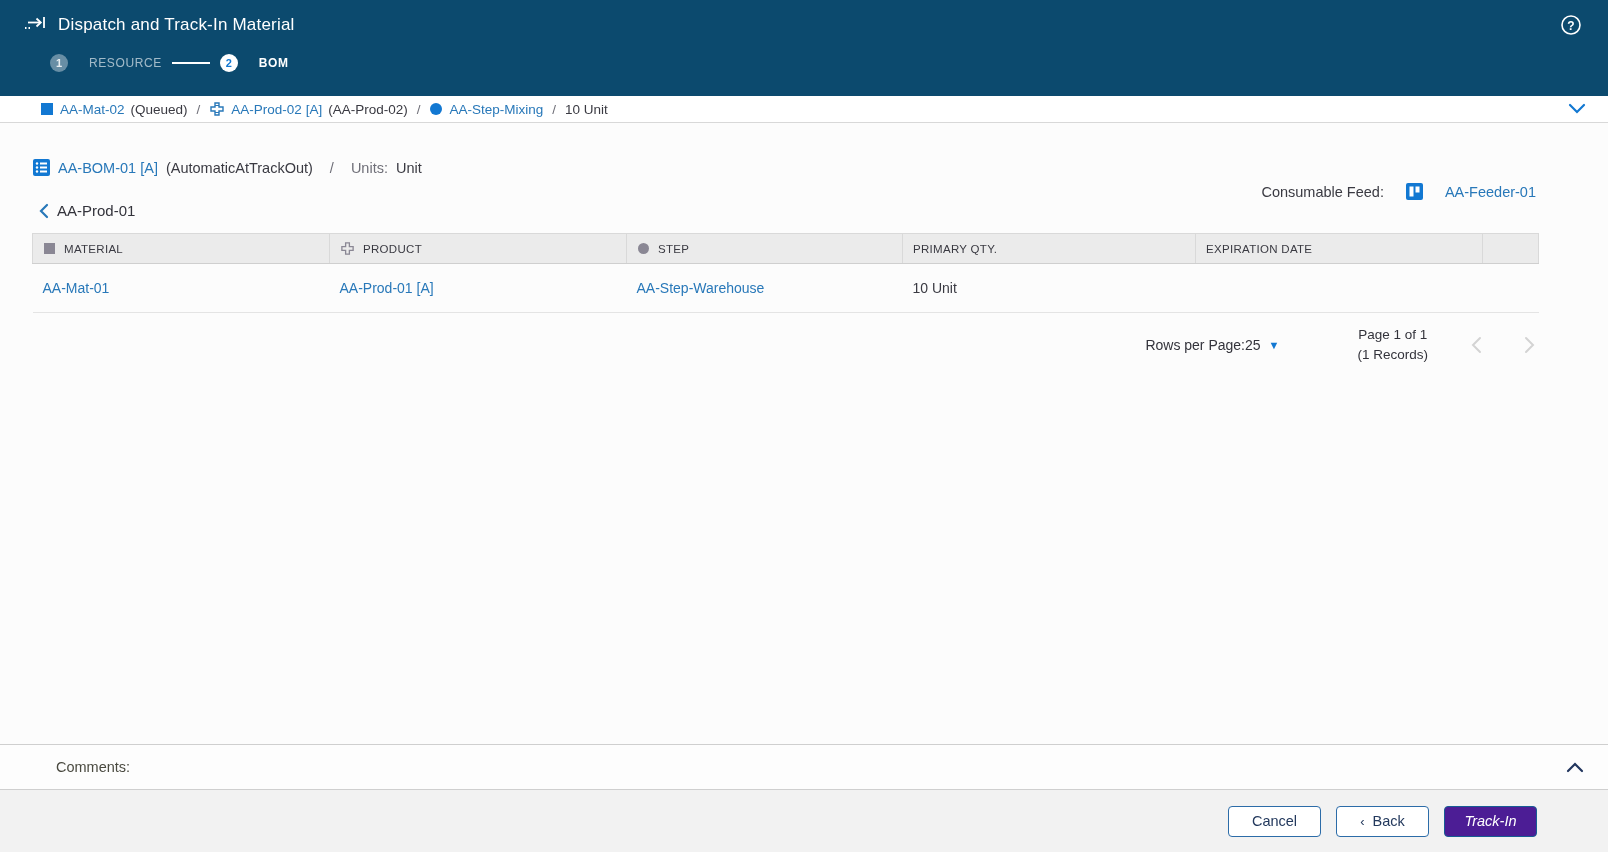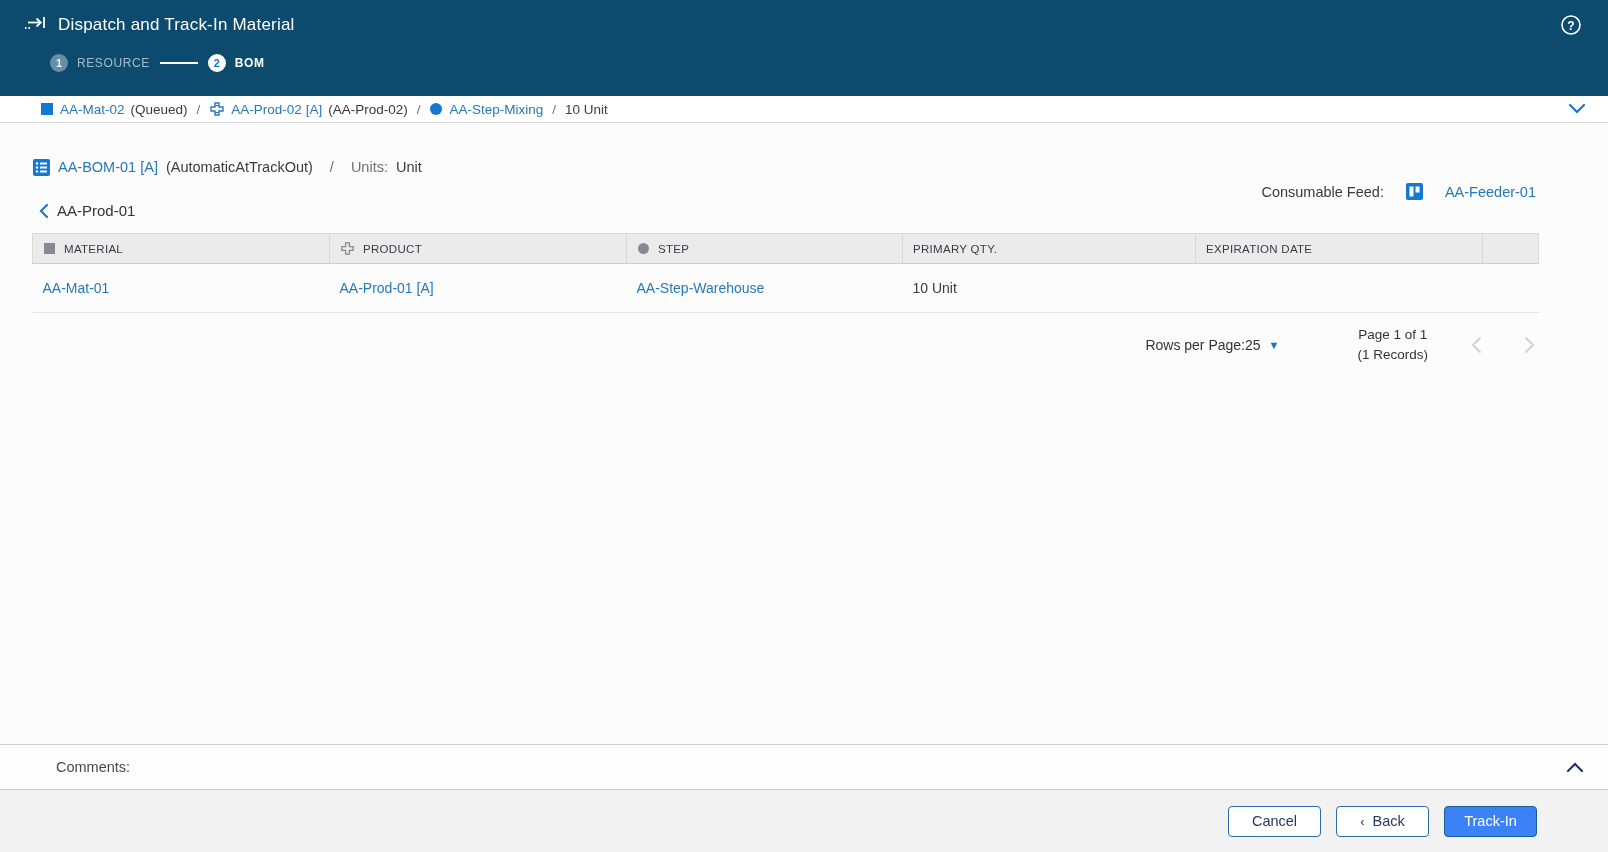--- a/index.html
+++ b/index.html
@@ -21,7 +21,7 @@
   .step-active .step-circle { background:#fff; color:#1278d2; }
   .step-active .step-label { color:#fff; font-weight:700; }
   .step { display:flex; align-items:center; gap:9px; cursor:pointer; }
-  .step-label { font-size:12px; letter-spacing:.6px; }
+  .step-label { font-size:12px; letter-spacing:.6px;margin-left:12px; }
   .step-connector { width:38px; height:2px; background:#fff; margin:0 10px; }
 
   

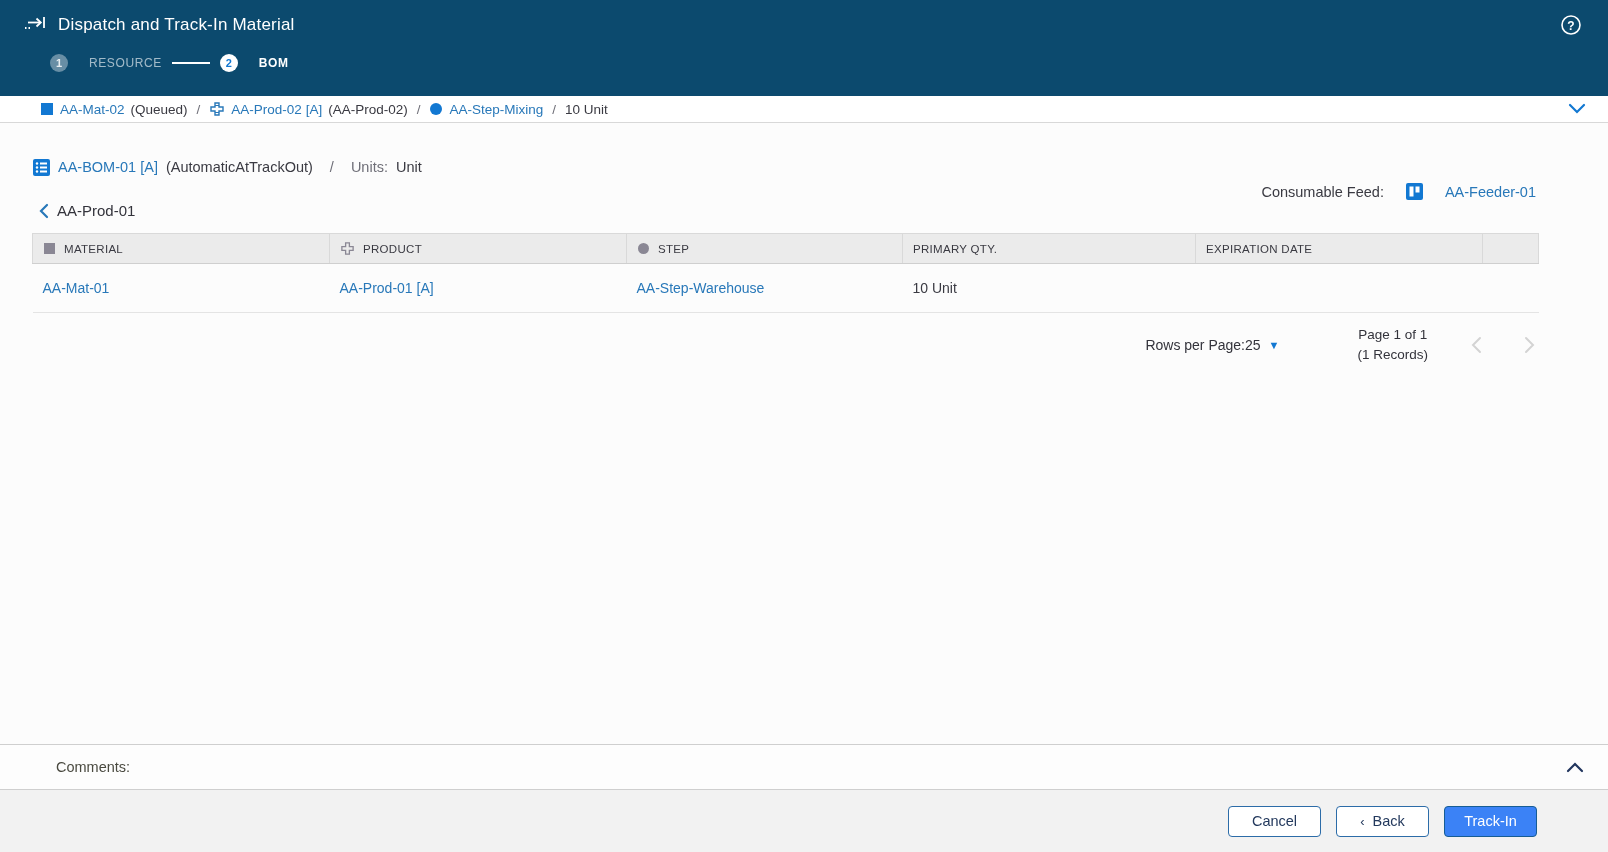--- a/index.html
+++ b/index.html
@@ -36,7 +36,7 @@
 
   
   .content { flex:1; background:#fcfcfc; padding:0 0 0 0; position:relative; }
-  .bom-line { display:flex; gap:8px; margin:36px 0 0 33px; font-size:14.5px; }
+  .bom-line { display:flex; align-items:center; gap:8px; margin:36px 0 0 33px; font-size:14.5px; }
   .feed-line { position:absolute; right:72px; top:60px; display:flex; align-items:center; gap:22px; font-size:14.5px; }
   .back-line { display:flex; align-items:center; gap:8px; margin:26px 0 0 38px; font-size:15px; color:#33333b; cursor:pointer; }
 

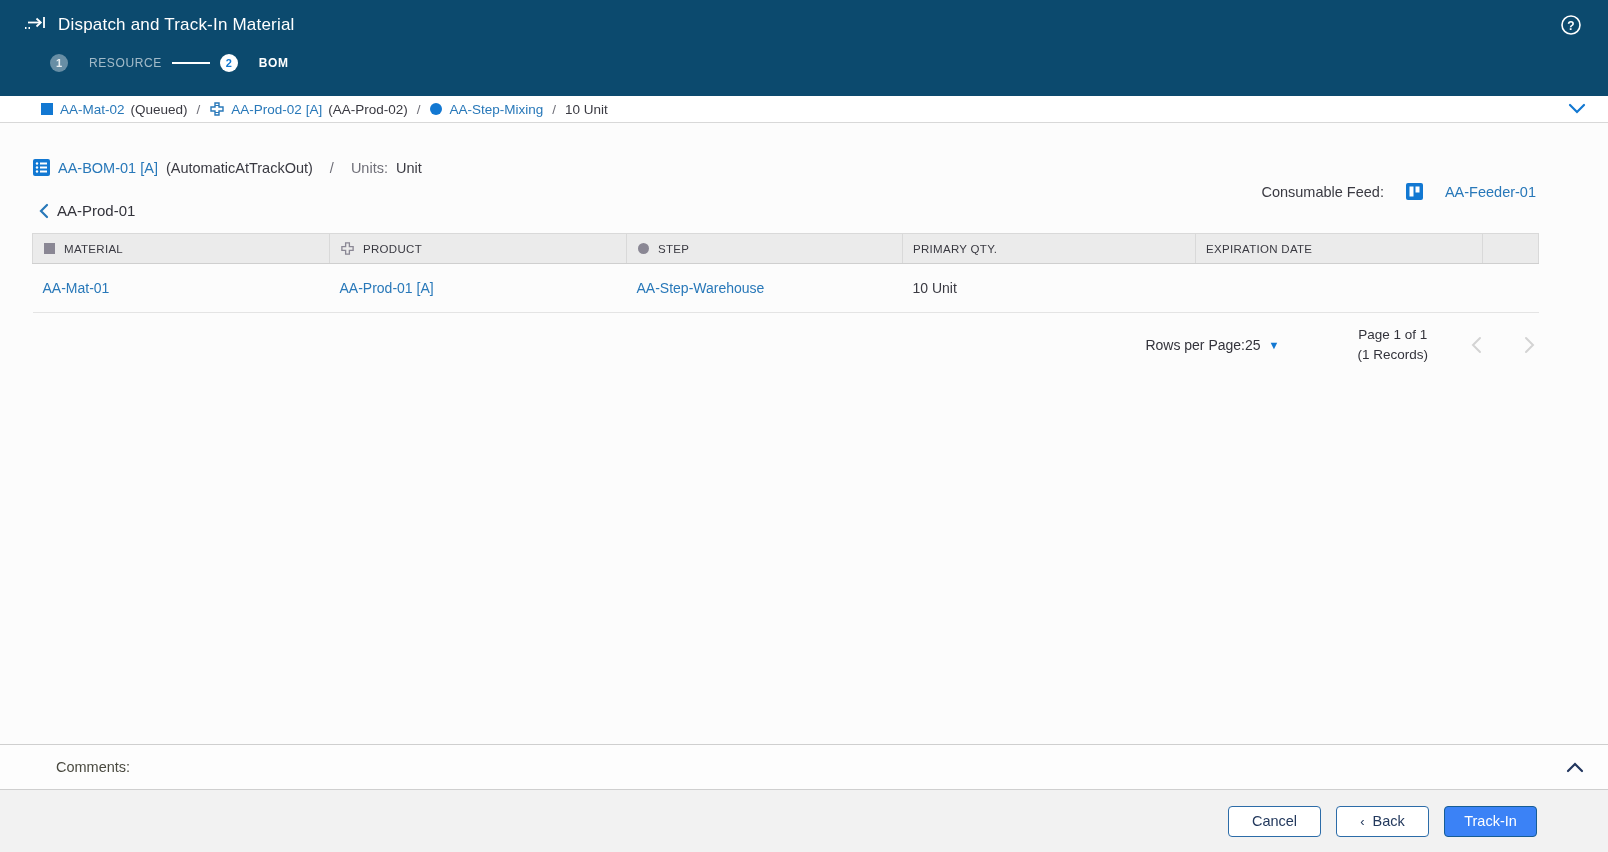--- a/index.html
+++ b/index.html
@@ -72,7 +72,7 @@
     font-family:"Liberation Sans", sans-serif; }
   .btn-outline { background:#fff; border:1px solid #2c6ca8; color:#23395d; }
   .btn-outline .chev { color:#23395d; margin-right:8px; font-size:13px; }
-  .btn-primary { background:#3b82f6; border:1px solid #175d94; color:#fff; }
+  .btn-primary { background:#4c1d95; border:1px solid #175d94; color:#fff;font-style:italic; }
 
   svg { display:block; }
 </style>

